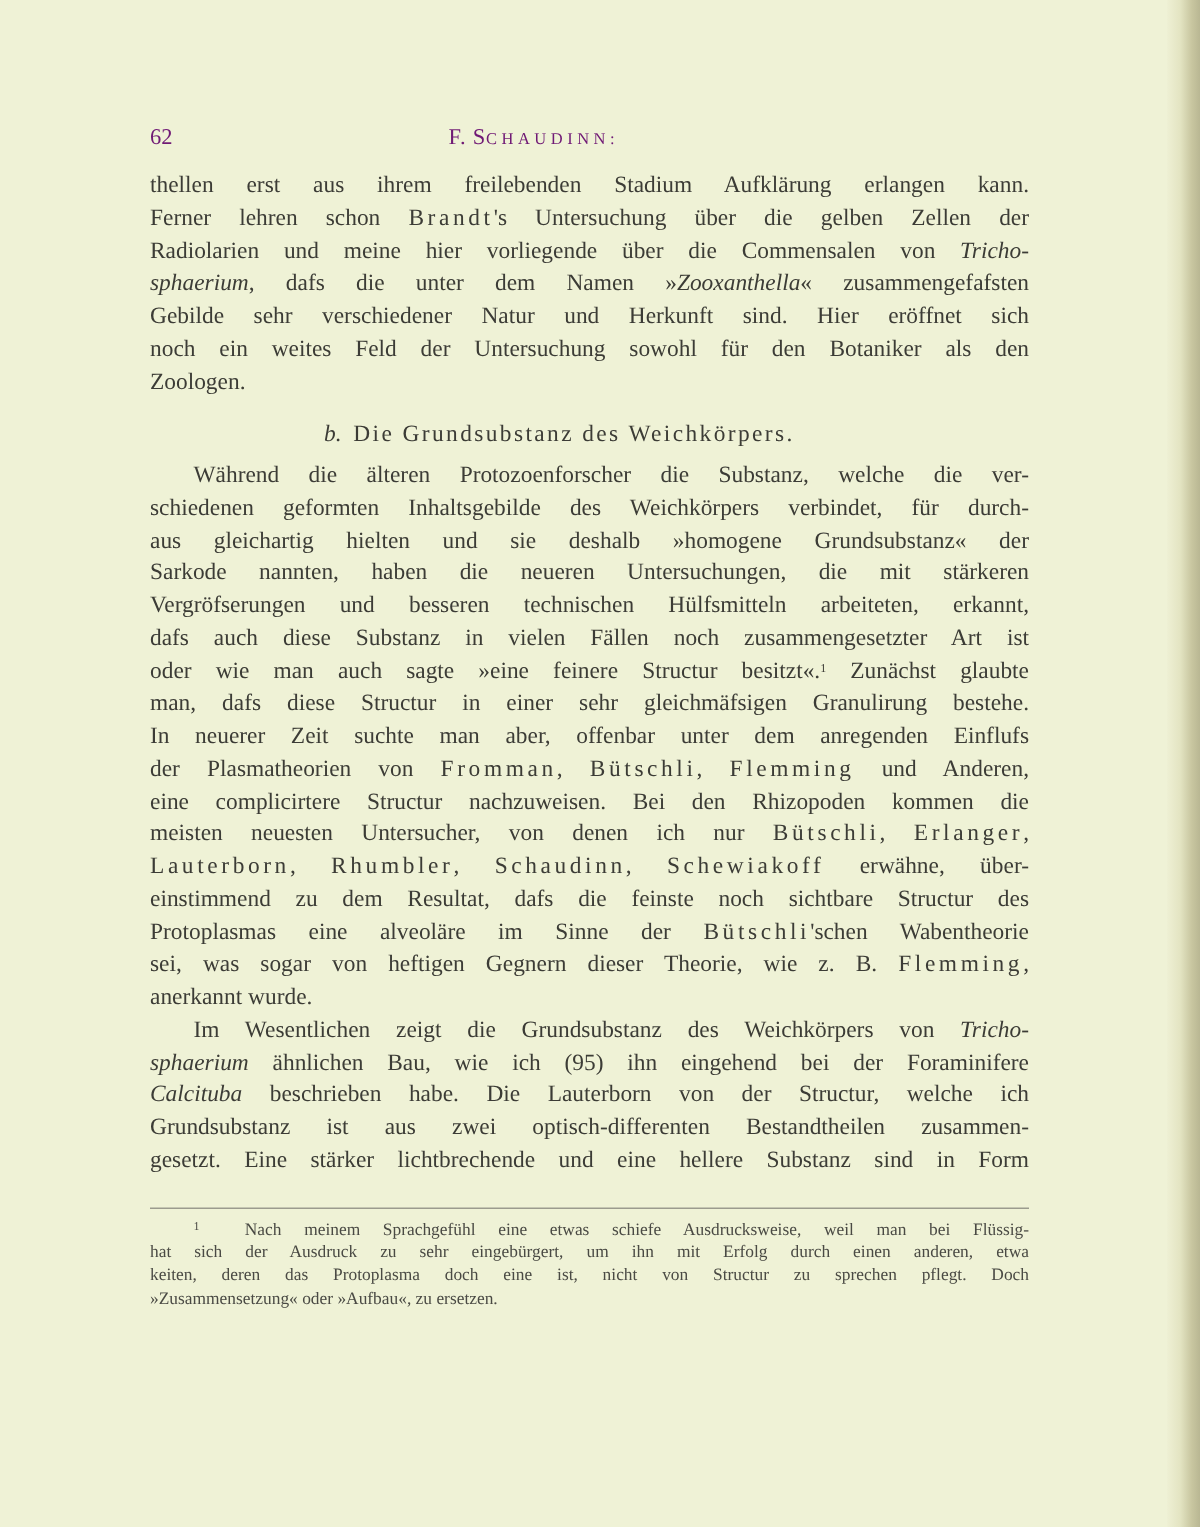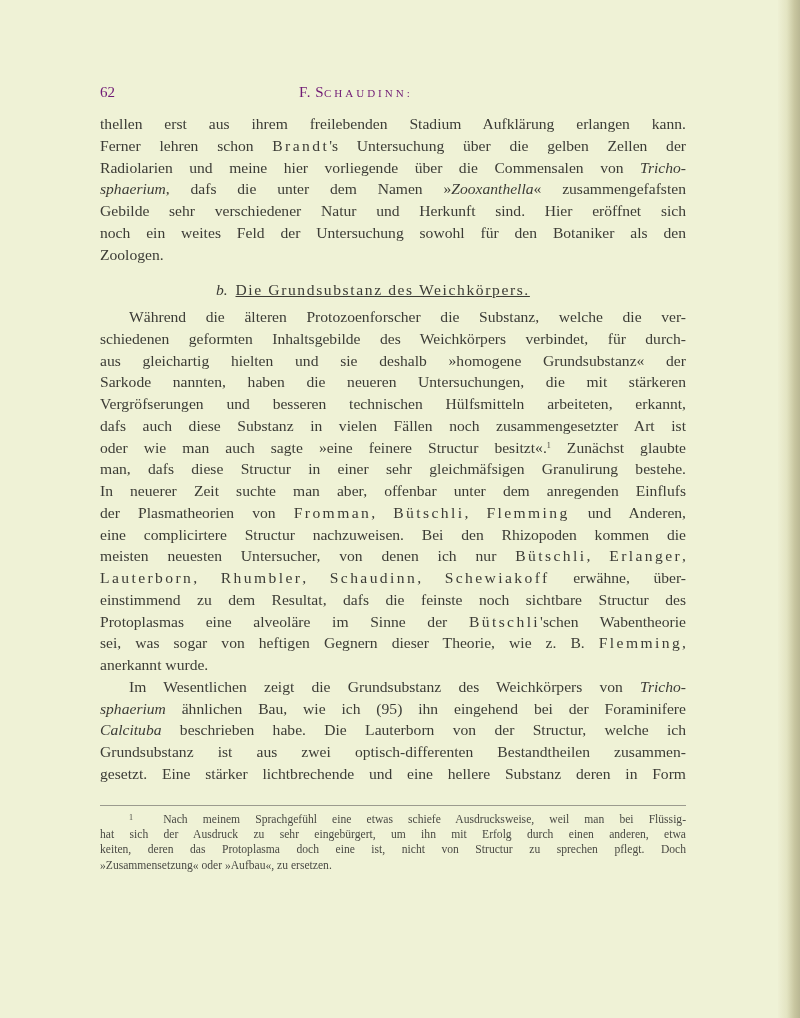--- a/index.html
+++ b/index.html
@@ -41,7 +41,7 @@
     padding-left:116px; margin-top:14px; margin-bottom:5px;
     font-size:15.6px;
   }
-  .heading .sp { letter-spacing:1.6px;text-decoration:underline; }
+  .heading .sp { letter-spacing:1.6px; }
   .footnote-rule {
     position:absolute; left:0; width:586px; top:805px; height:0;
     border-top:1px solid #9b9b8e;

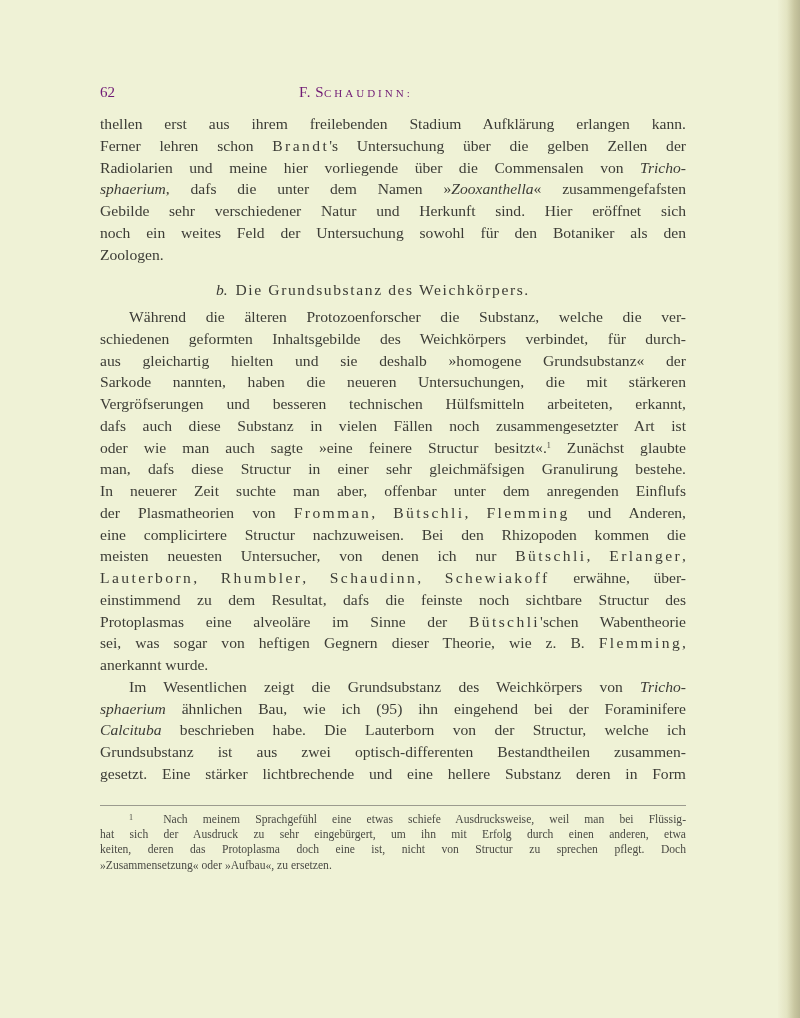--- a/index.html
+++ b/index.html
@@ -107,7 +107,7 @@
       <span class="line"><em>sphaerium</em><span> ähnlichen Bau, wie ich (95) ihn eingehend bei der Foraminifere</span></span>
       <span class="line"><em>Calcituba</em><span> beschrieben habe.  Die Lauterborn von der Structur, welche ich</span></span>
       <span class="line"><span>Grundsubstanz ist aus zwei optisch-differenten Bestandtheilen zusammen-</span></span>
-      <span class="line"><span>gesetzt.  Eine stärker lichtbrechende und eine hellere Substanz deren in Form</span></span>
+      <span class="line"><span>gesetzt.  Eine stärker lichtbrechende und eine hellere Substanz sind in Form</span></span>
     </div>
   </div>
 

